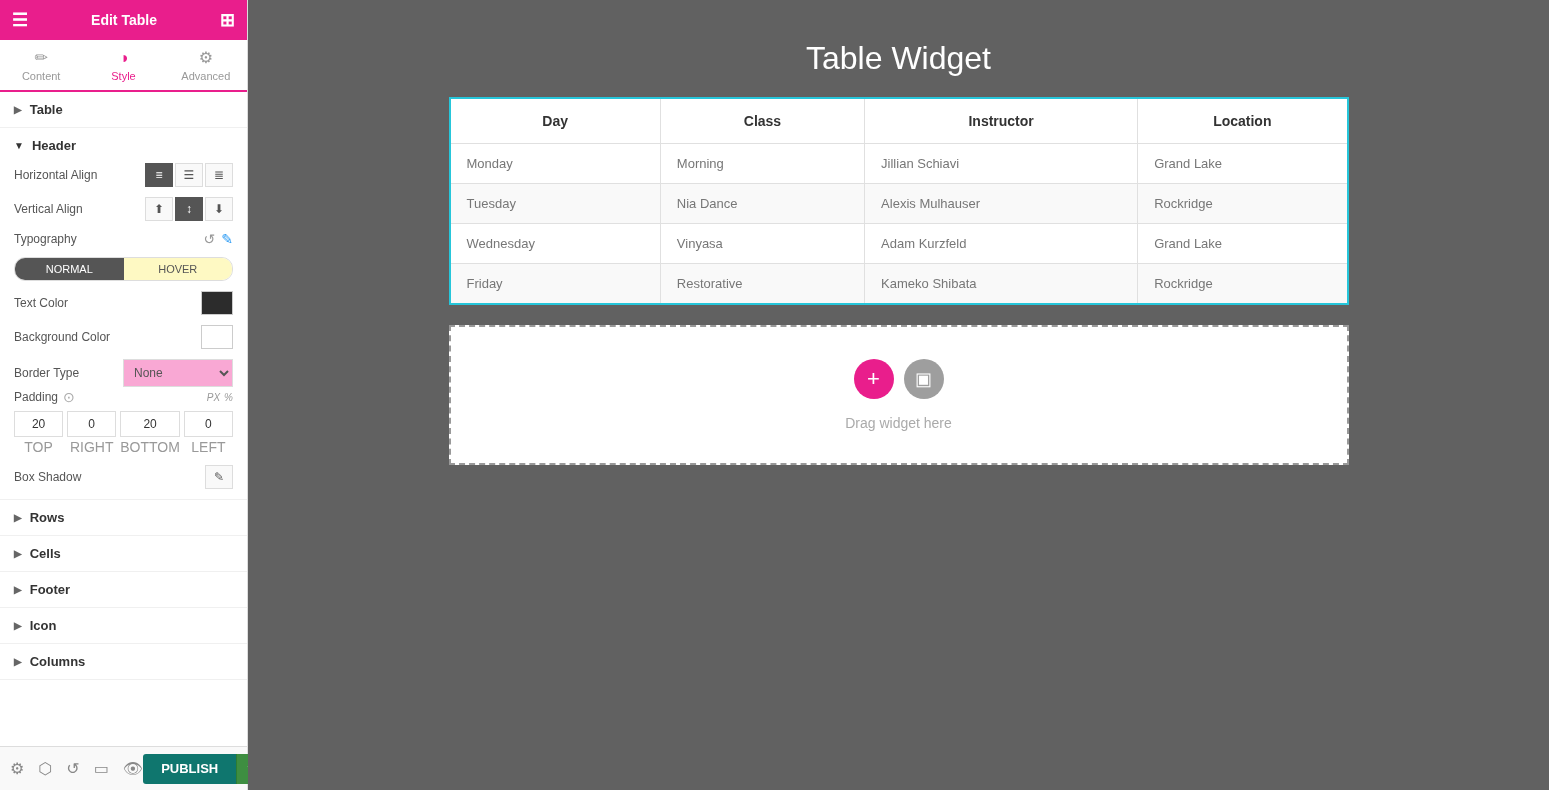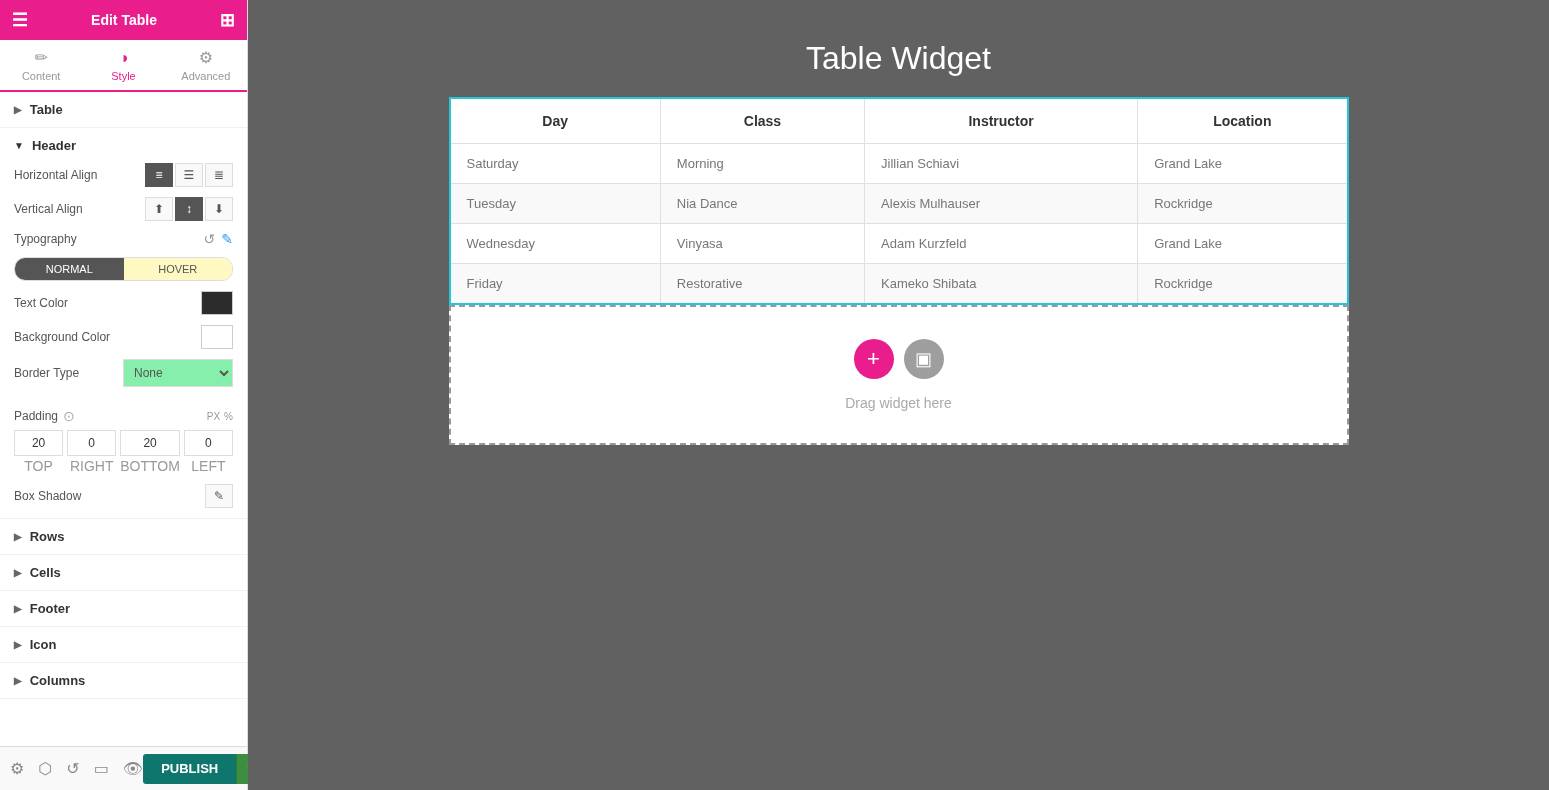--- a/index.html
+++ b/index.html
@@ -357,6 +357,7 @@
       flex-direction: column;
       align-items: center;
       padding: 40px 20px;
+      gap: 20px;
     }
 
     

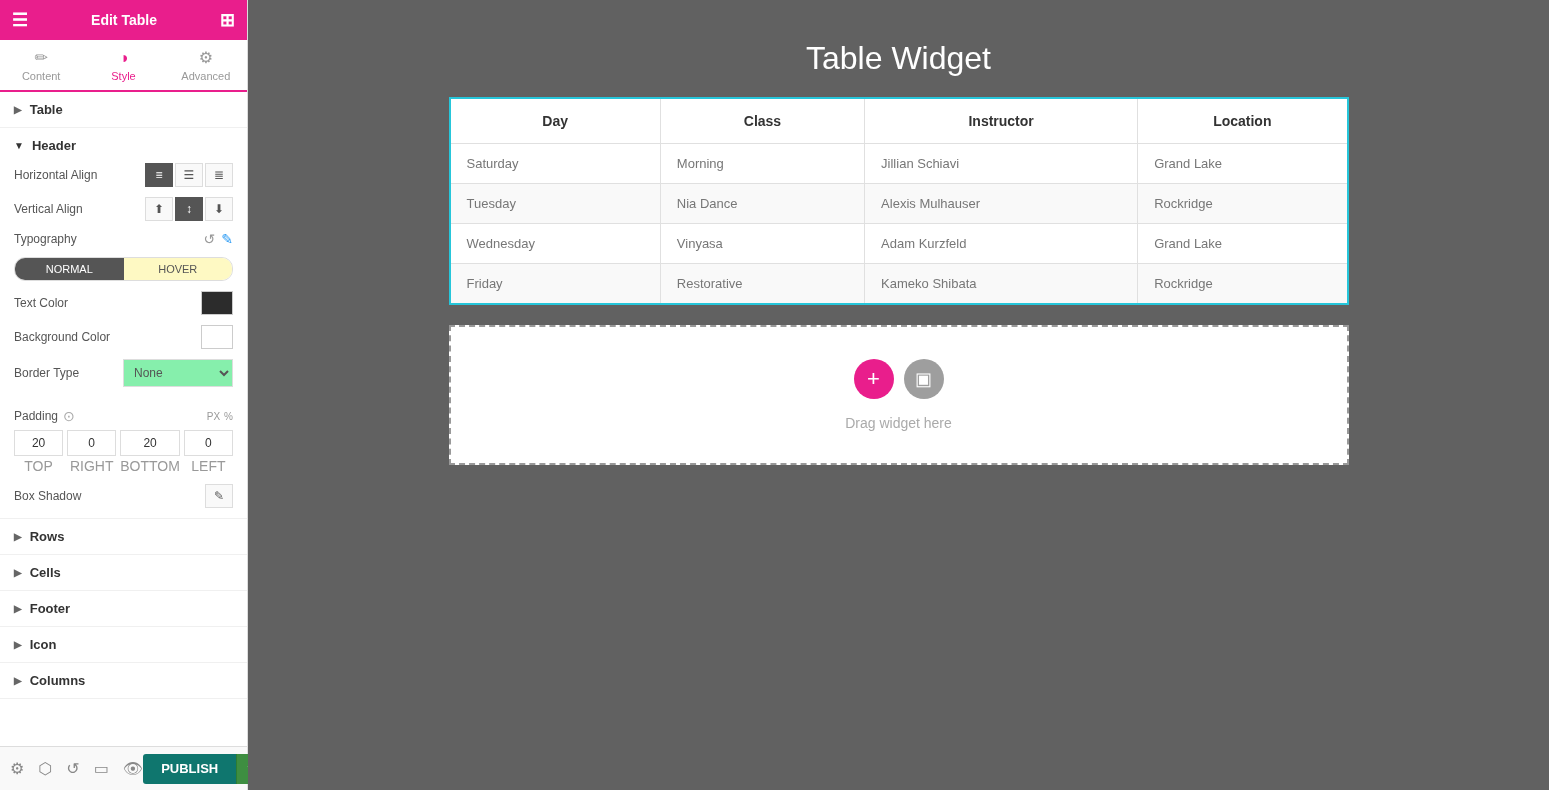--- a/index.html
+++ b/index.html
@@ -638,7 +638,7 @@
       </thead>
       <tbody id="table-body">
       <tr>
-            <td>Saturday</td>
+            <td>Monday</td>
             <td>Morning</td>
             <td>Jillian Schiavi</td>
             <td>Grand Lake</td>

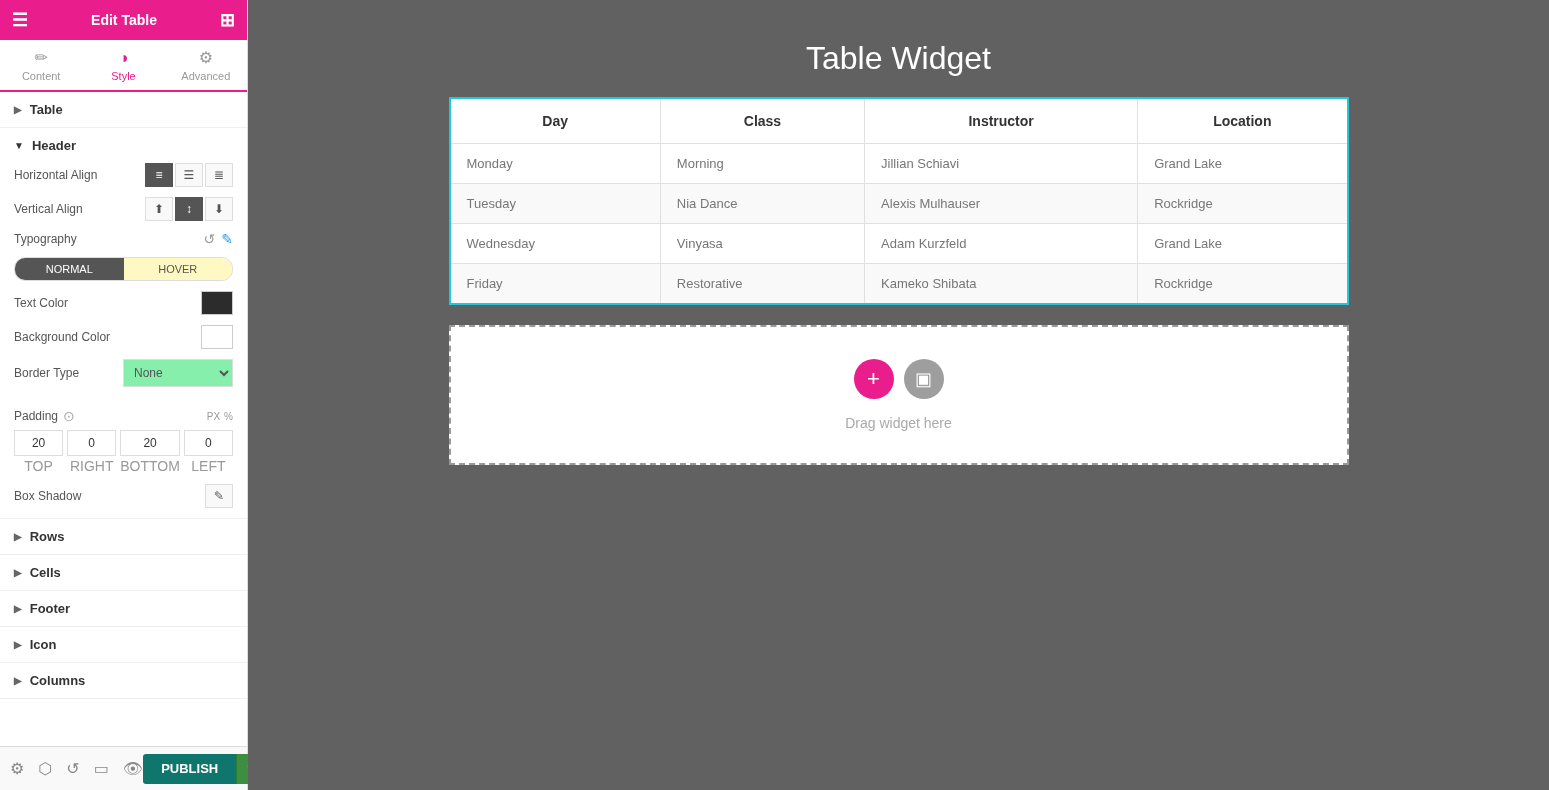--- a/index.html
+++ b/index.html
@@ -207,7 +207,7 @@
       display: flex;
       align-items: center;
       justify-content: space-between;
-      margin-bottom: 21px;
+      margin-bottom: 2px;
     }
 
     .form-select {

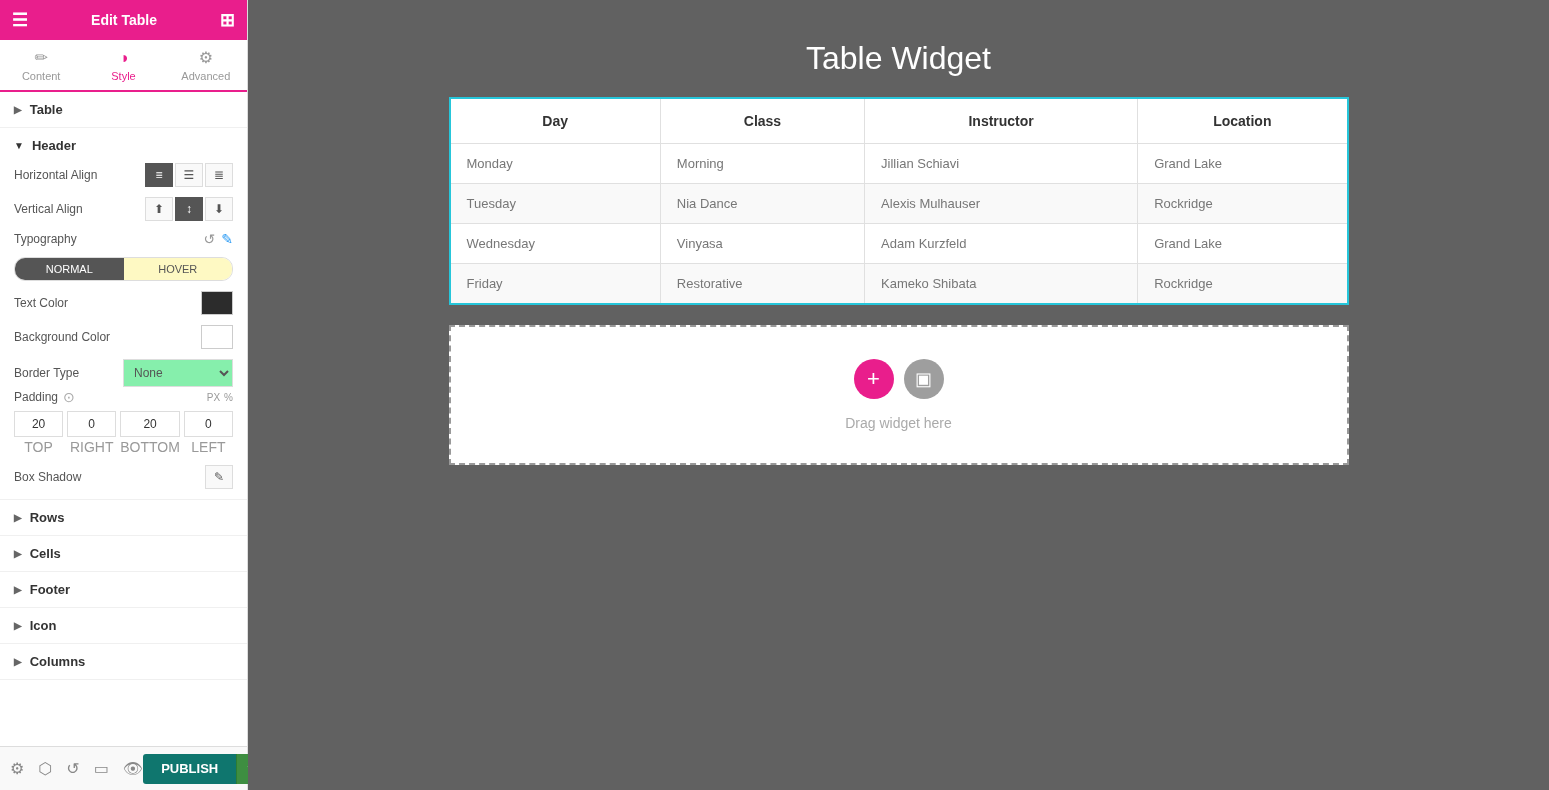--- a/index.html
+++ b/index.html
@@ -214,7 +214,7 @@
       width: 110px;
       height: 28px;
       border: 1px solid #ddd;
-      background: #86efac;
+      background: #f9a8d4;
       font-size: 12px;
       padding: 0 6px;
       color: #555;

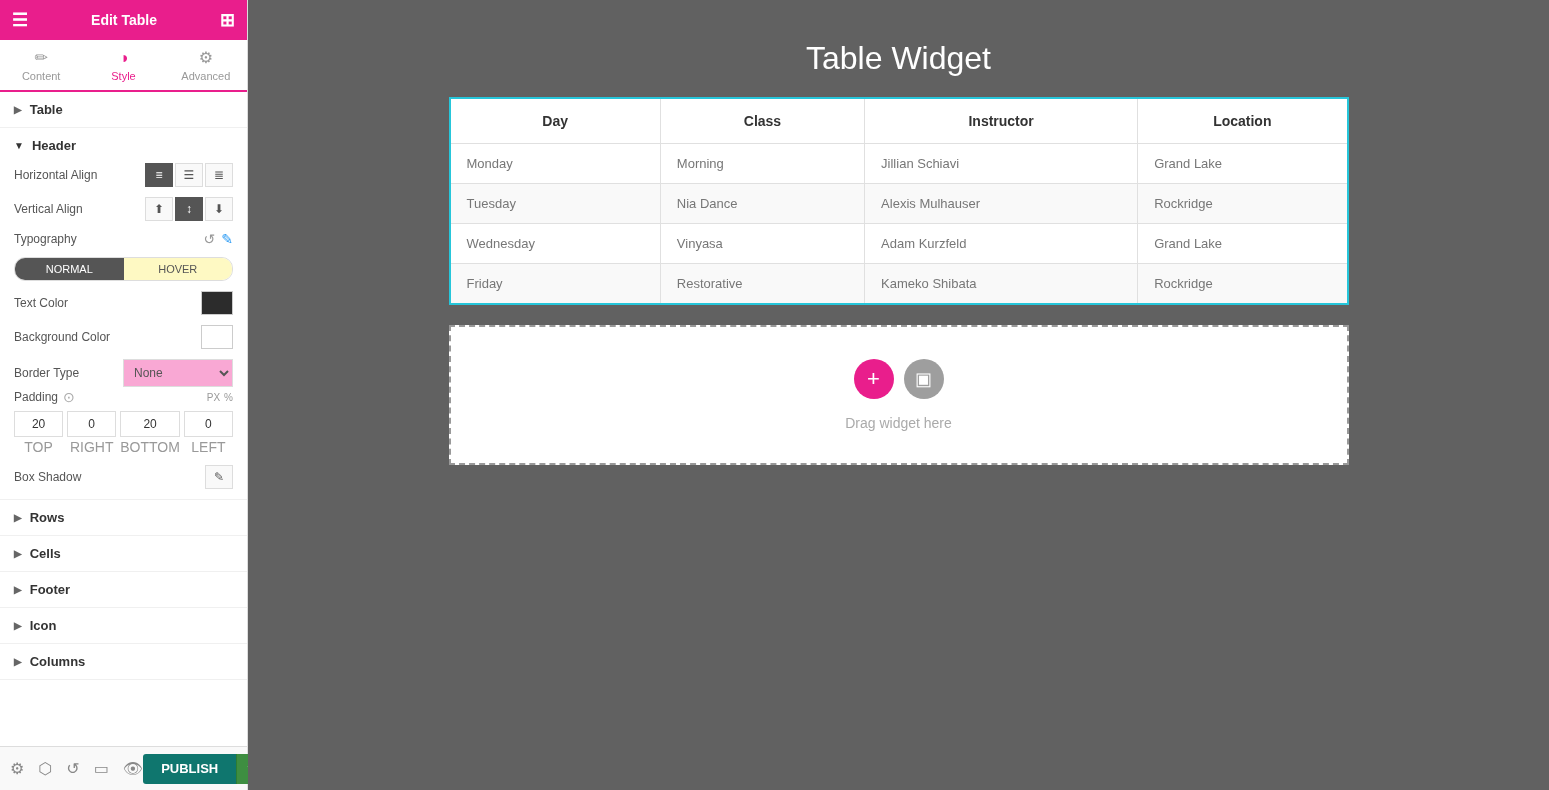--- a/index.html
+++ b/index.html
@@ -550,7 +550,7 @@
             <span>Padding</span>
             <span class="link-icon">⊙</span>
           </div>
-          <div style="display:flex;gap:4px;align-items:flex-end;">
+          <div style="display:flex;gap:4px;align-items:flex-end;font-style:italic;">
             <span class="padding-unit">PX</span>
             <span class="padding-unit">%</span>
           </div>

